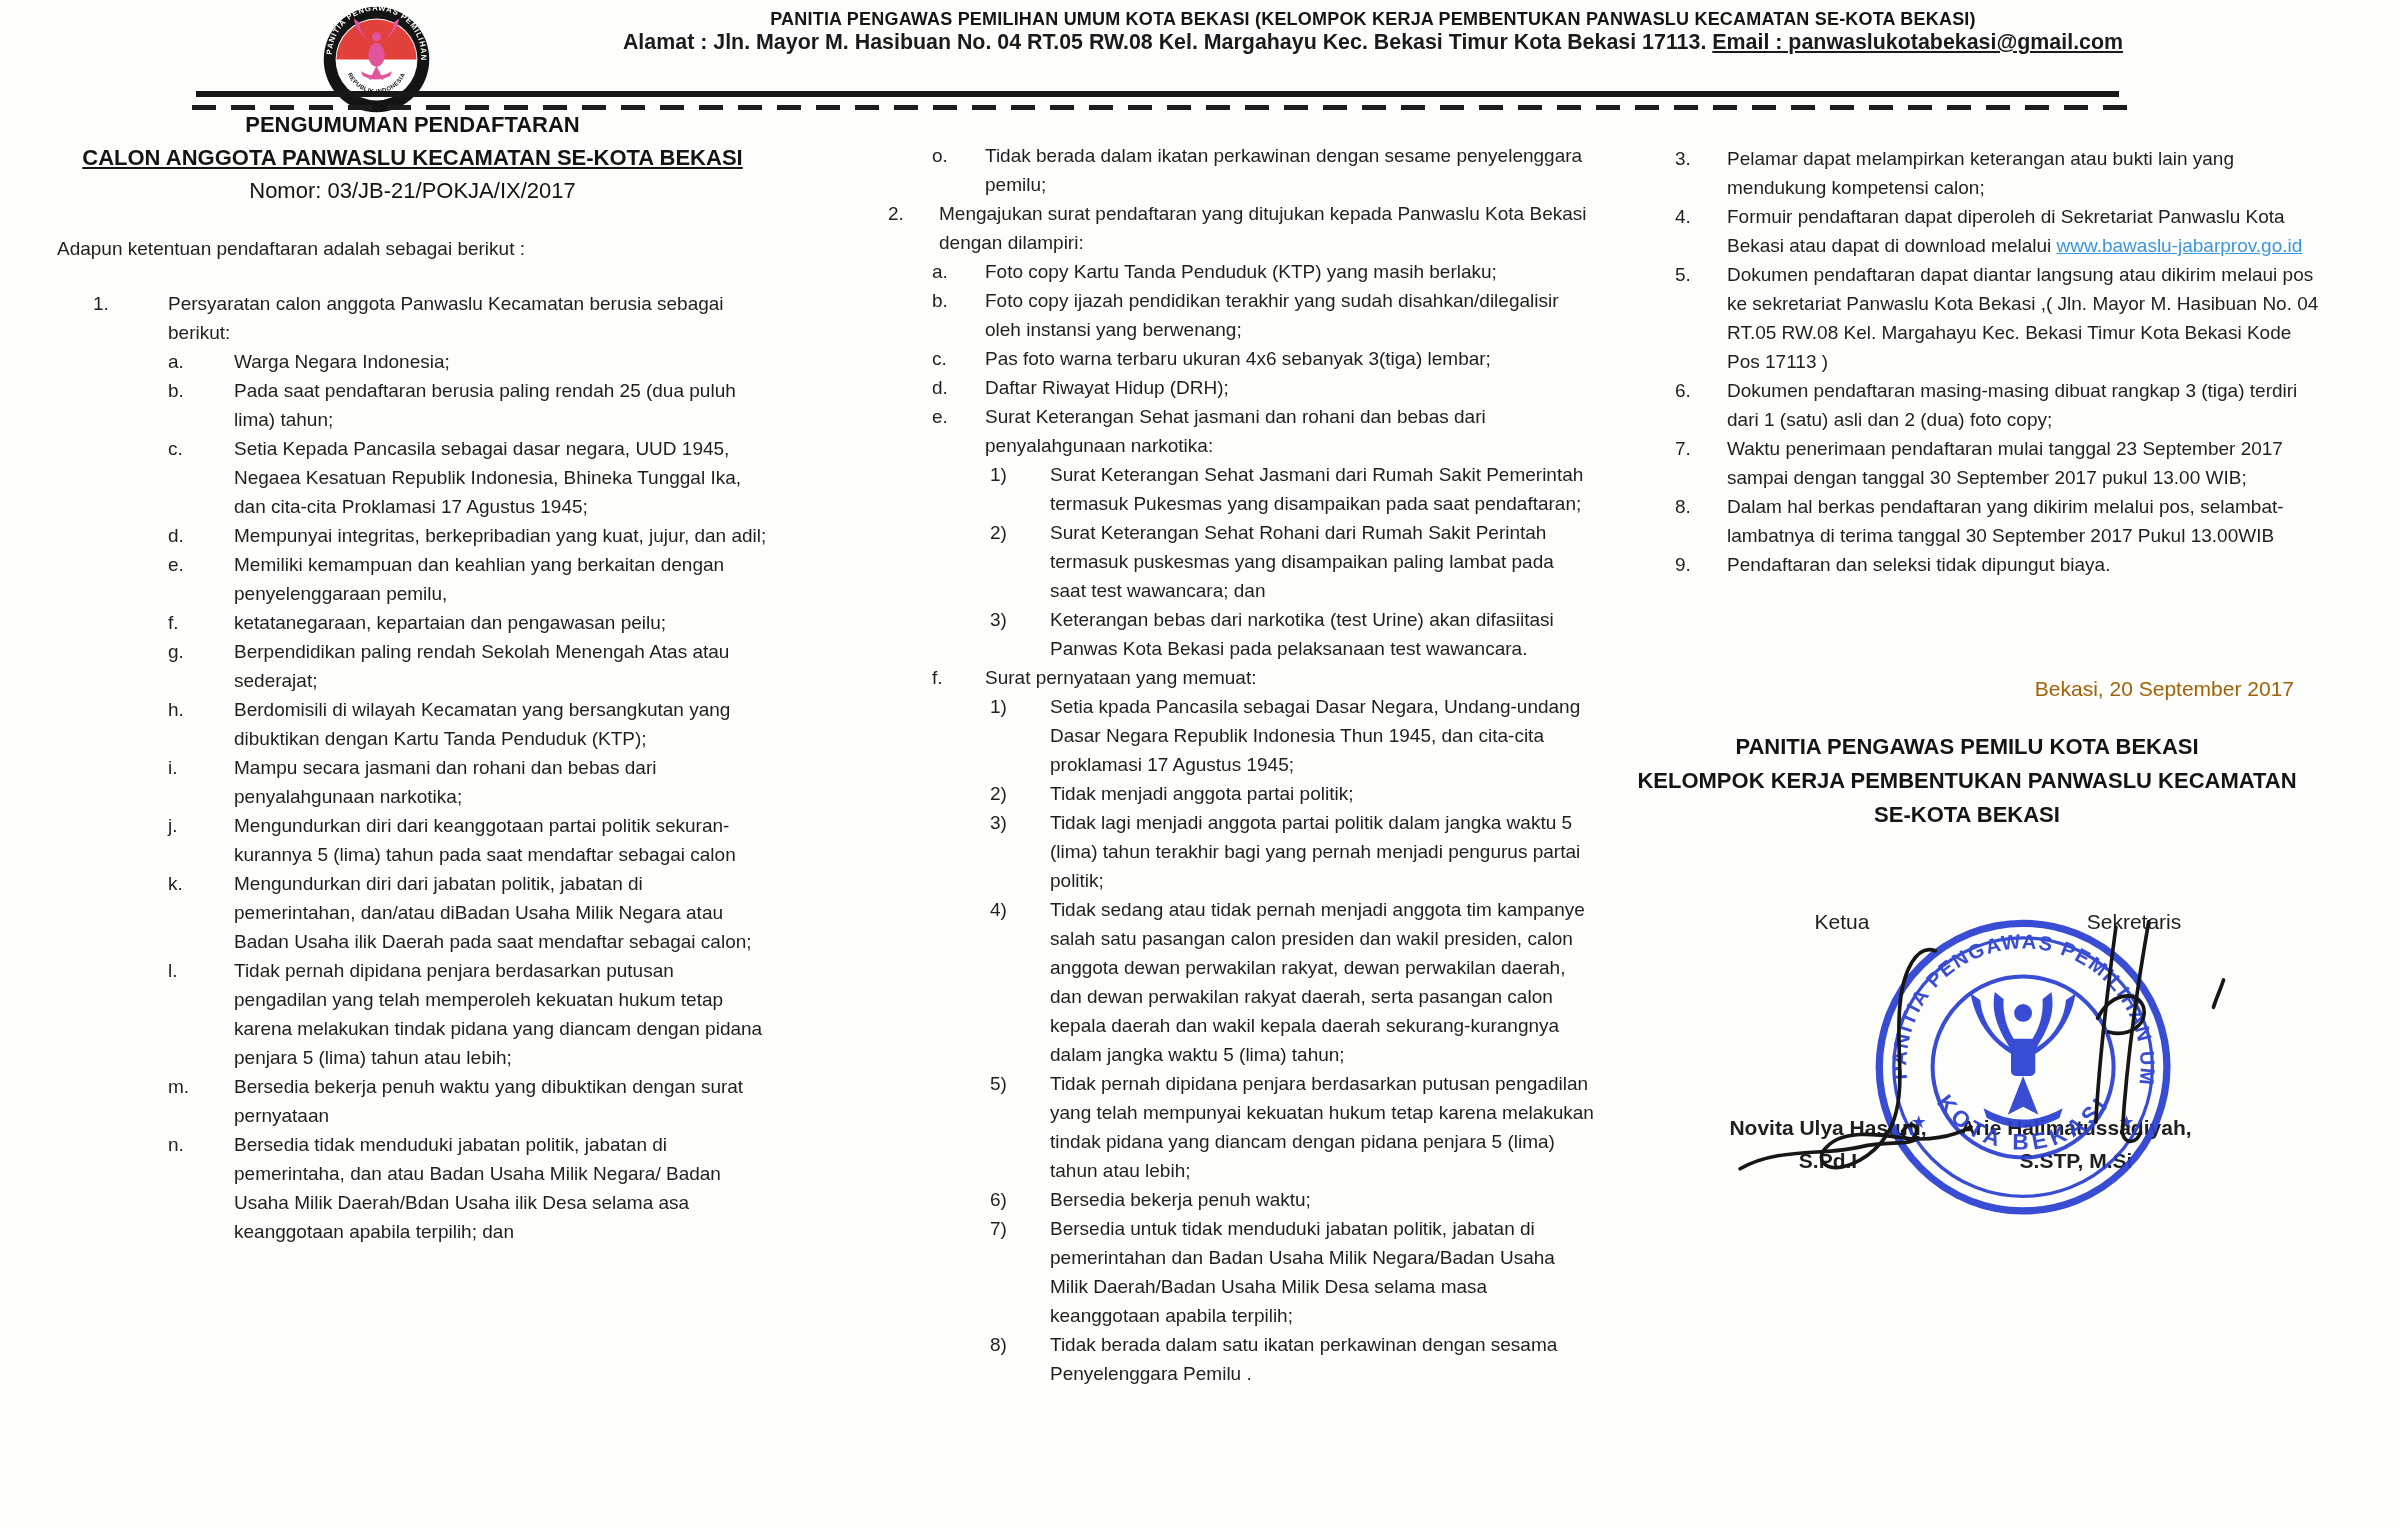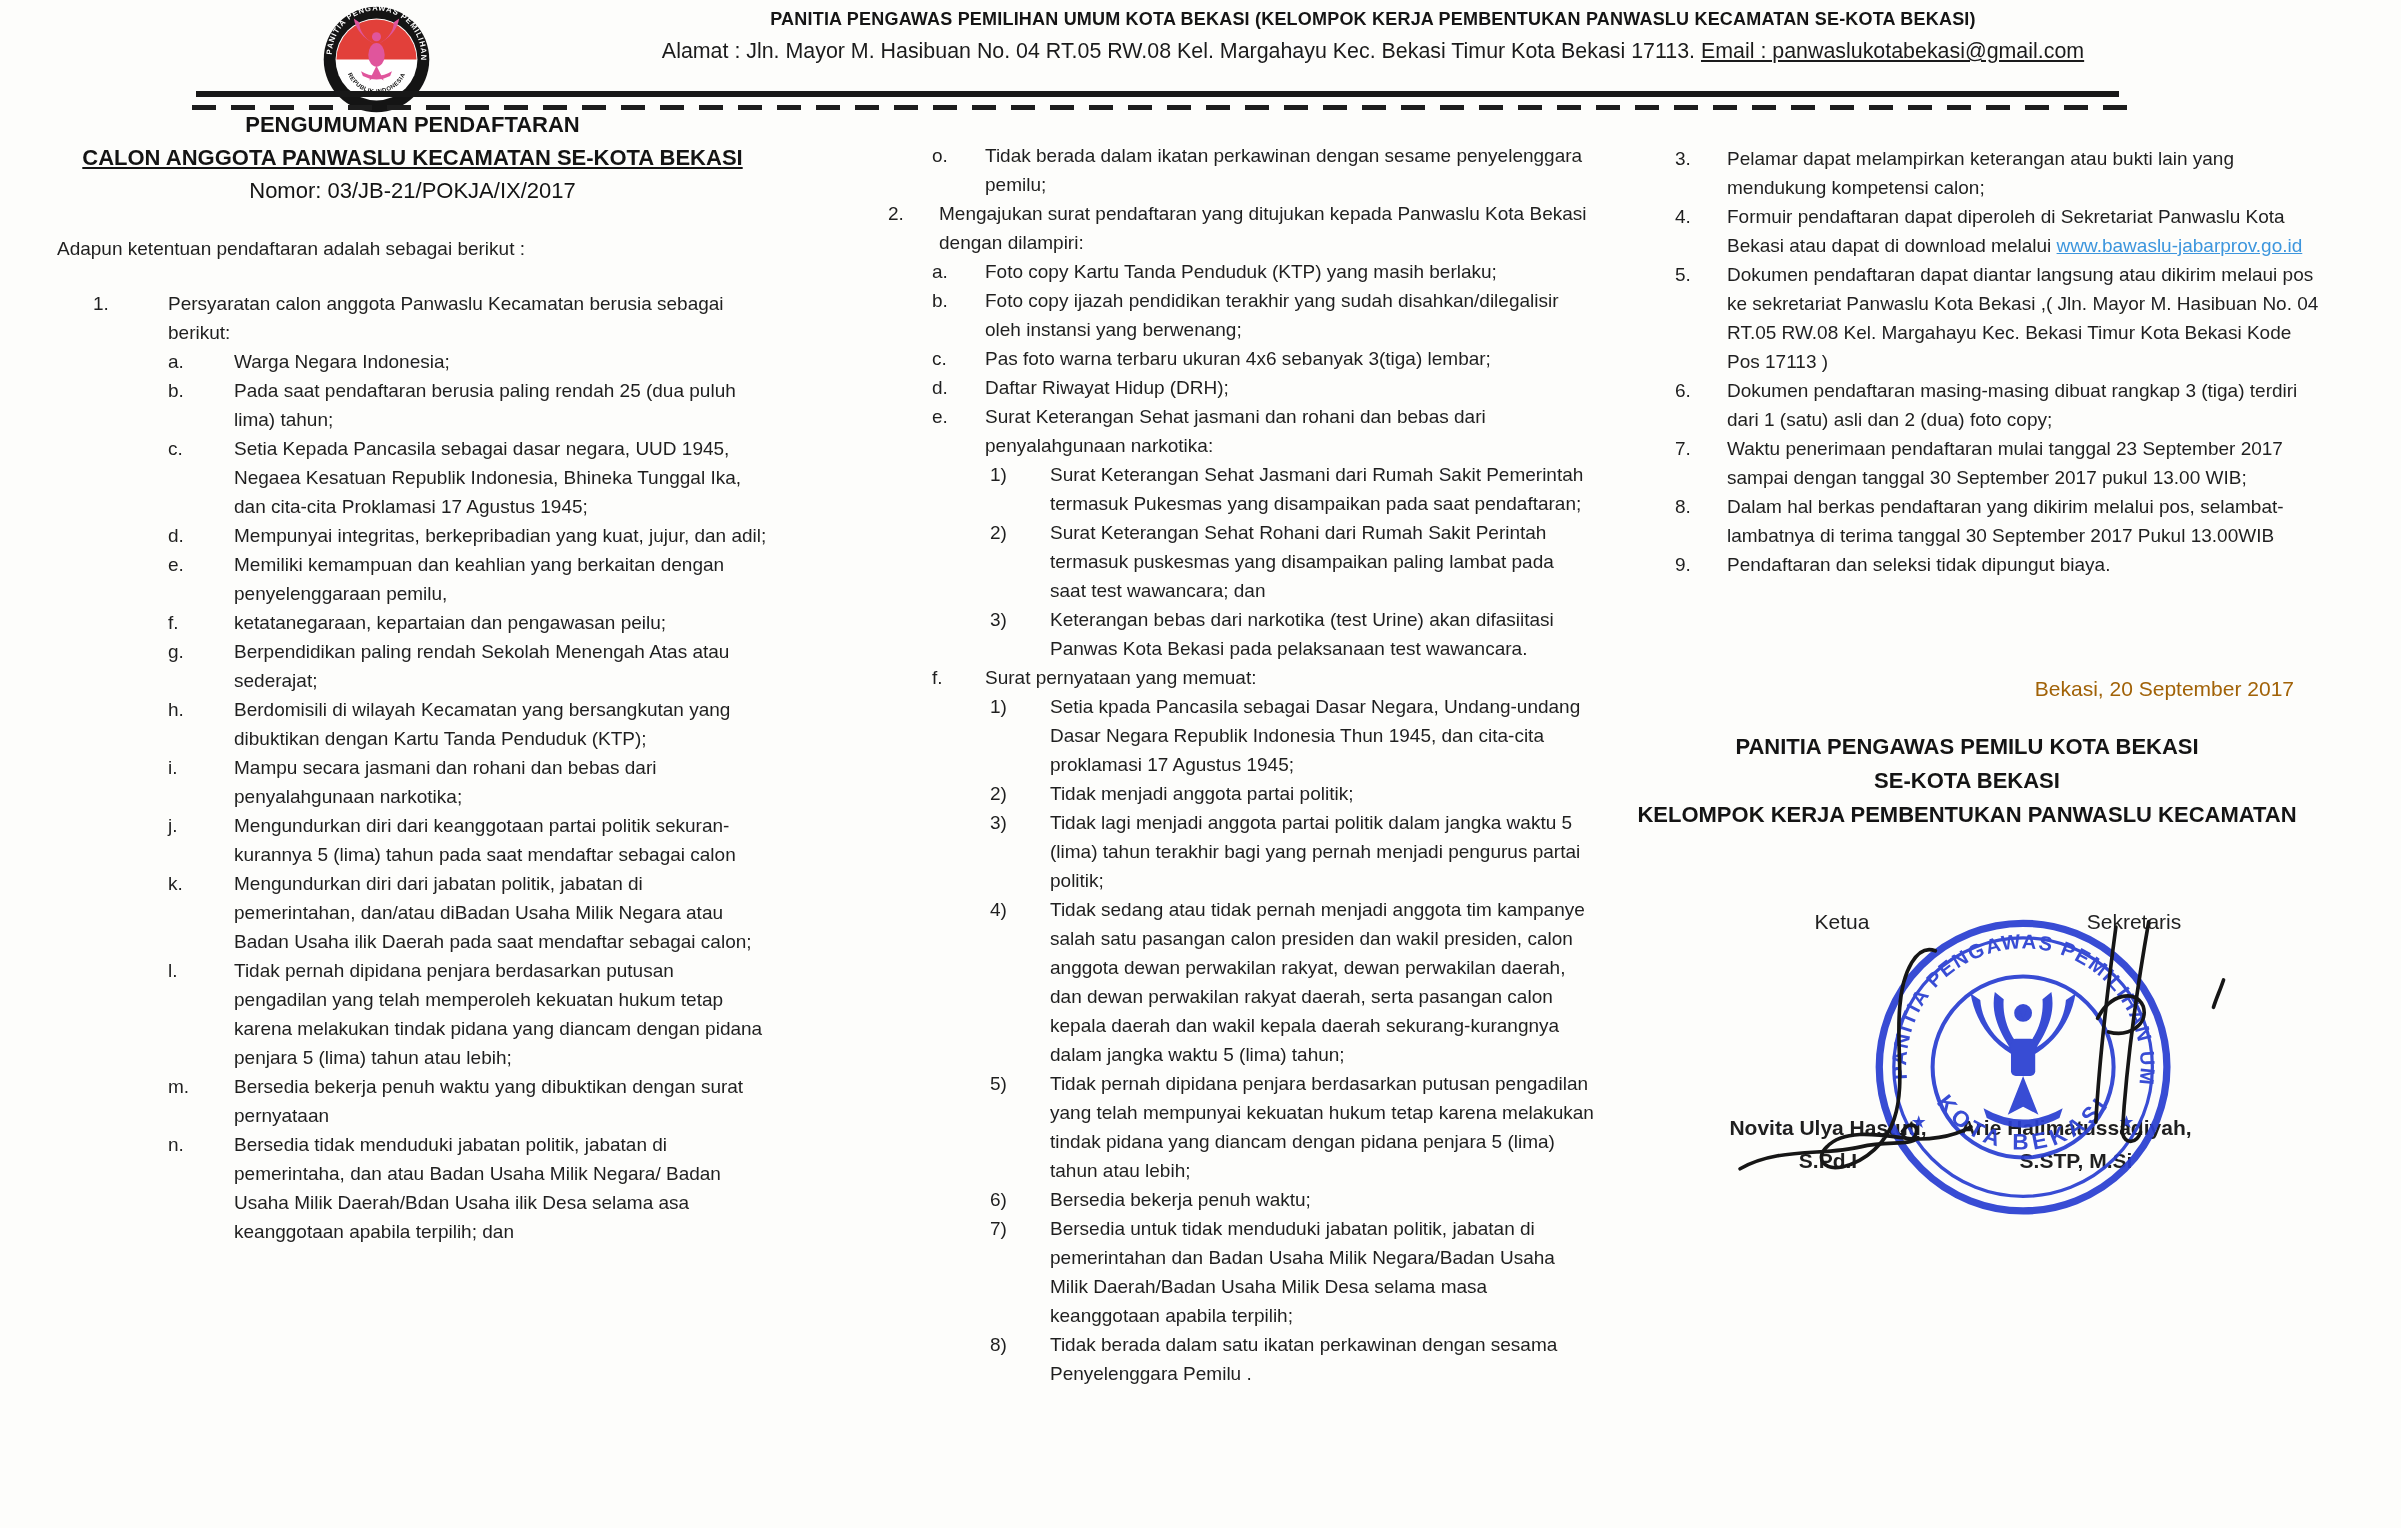--- a/index.html
+++ b/index.html
@@ -11,7 +11,7 @@
   
   .h-wrap { position:absolute; left:438px; top:9px; width:1870px; text-align:center; }
   .h-title { font-size:18px; font-weight:700; letter-spacing:0.2px; color:#151515; }
-  .h-addr  { margin-top:9px; font-size:21.4px; font-weight:400; color:#1b1b1b; }
+  .h-addr  { margin-top:0; font-size:21.4px; font-weight:700; color:#1b1b1b; }
   .h-email { text-decoration:underline; }
   .logo { position:absolute; left:321px; top:3.6px; }
   .rule-solid  { position:absolute; left:196px; top:91px; width:1923px; height:6.4px; background:#181818; }

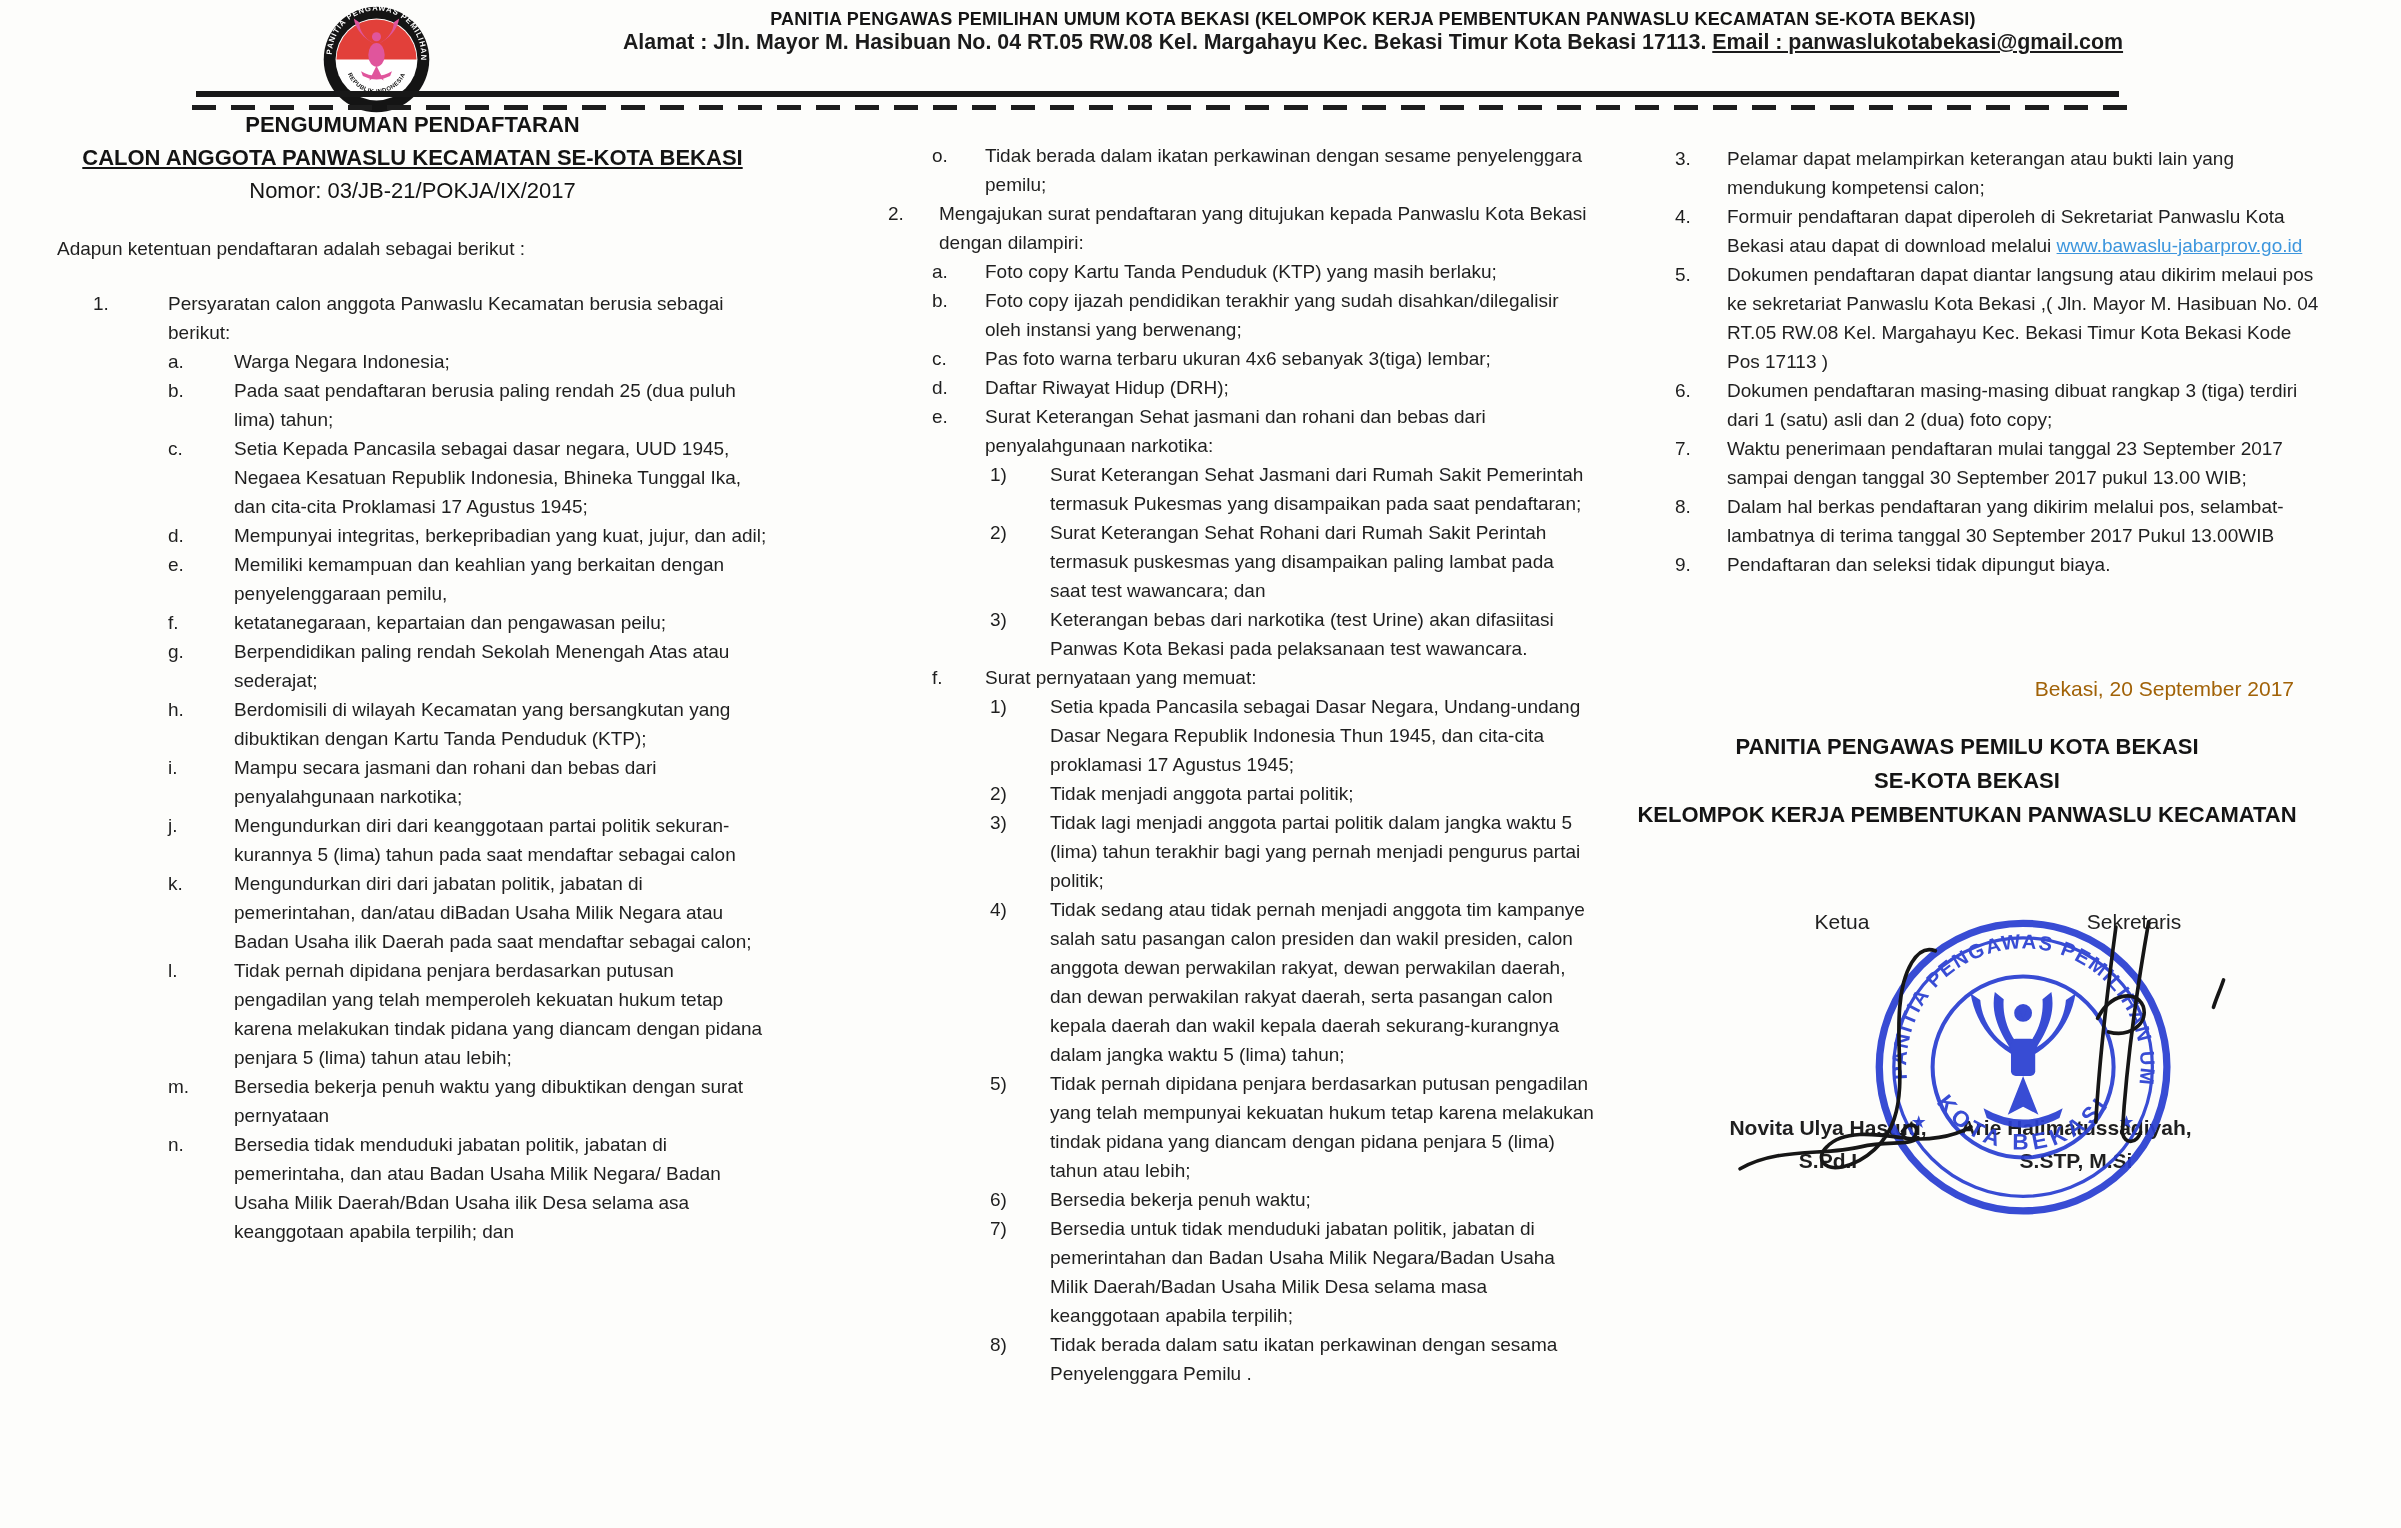--- a/index.html
+++ b/index.html
@@ -284,8 +284,8 @@
 
   <div class="org-block">
     <div>PANITIA PENGAWAS PEMILU KOTA BEKASI</div>
+    <div>KELOMPOK KERJA PEMBENTUKAN PANWASLU KECAMATAN</div>
     <div>SE-KOTA BEKASI</div>
-    <div>KELOMPOK KERJA PEMBENTUKAN PANWASLU KECAMATAN</div>
   </div>
 
   <div class="roles">

